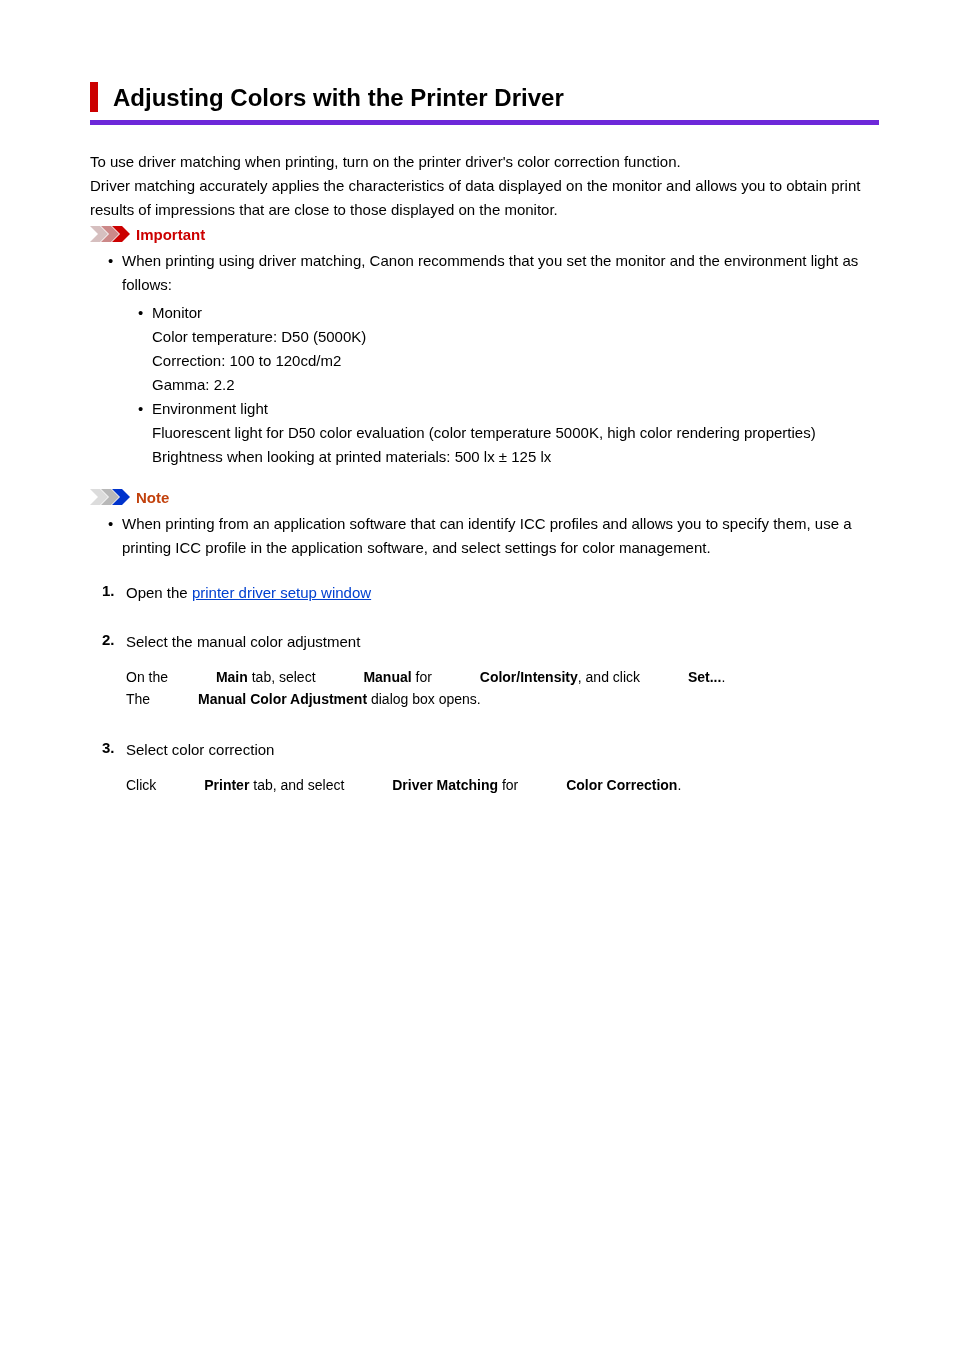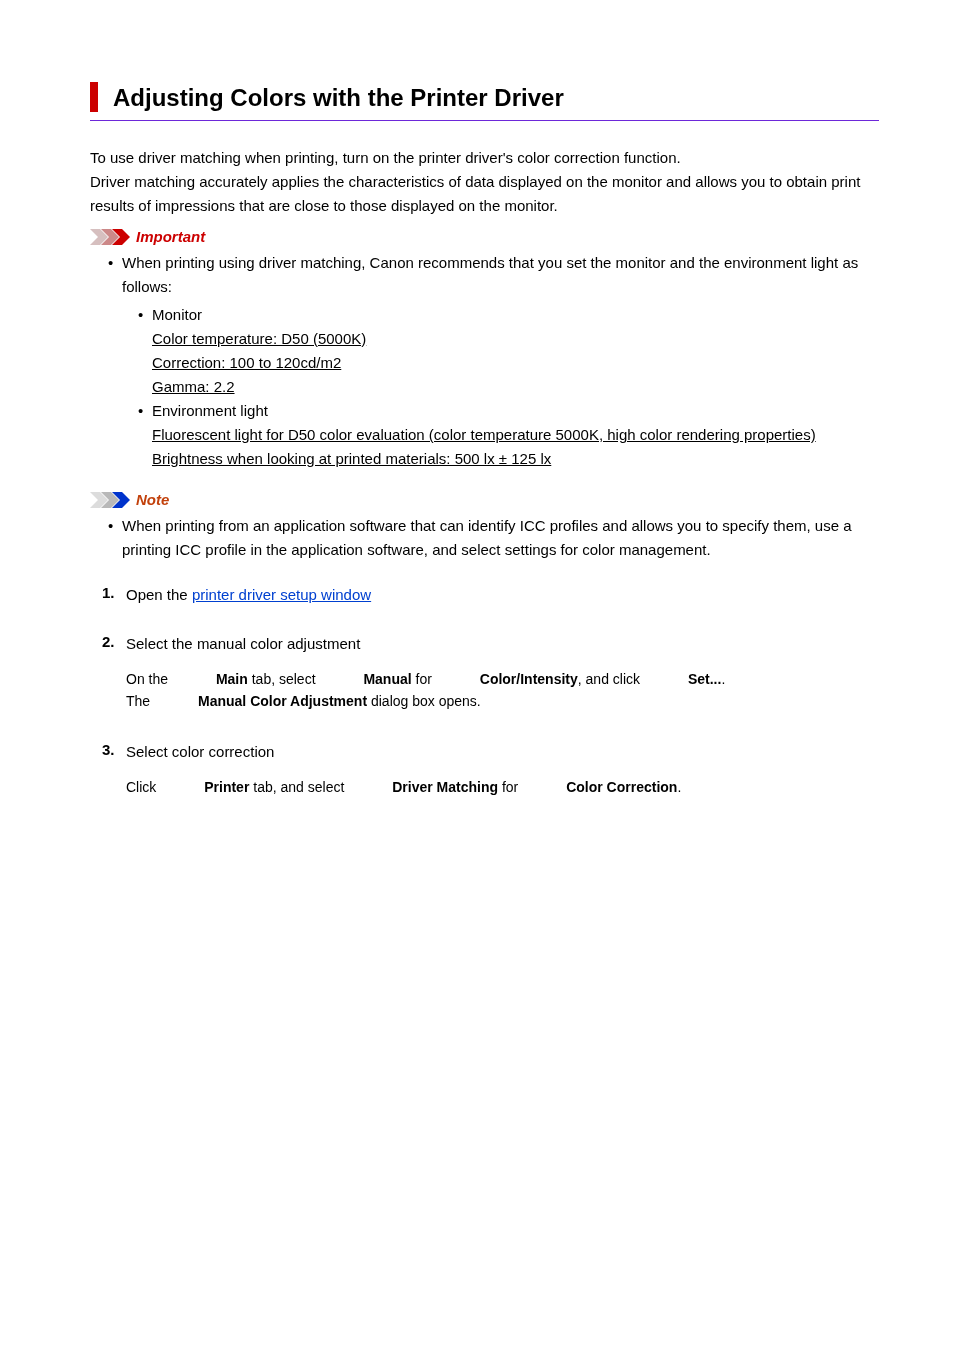--- a/index.html
+++ b/index.html
@@ -16,7 +16,7 @@
   .title-row {
     display: flex;
     align-items: stretch;
-    border-bottom: 1px solid #6d28d9;
+    border-bottom: 5px solid #6d28d9;
     padding-bottom: 8px;
     margin-bottom: 25px;
   }

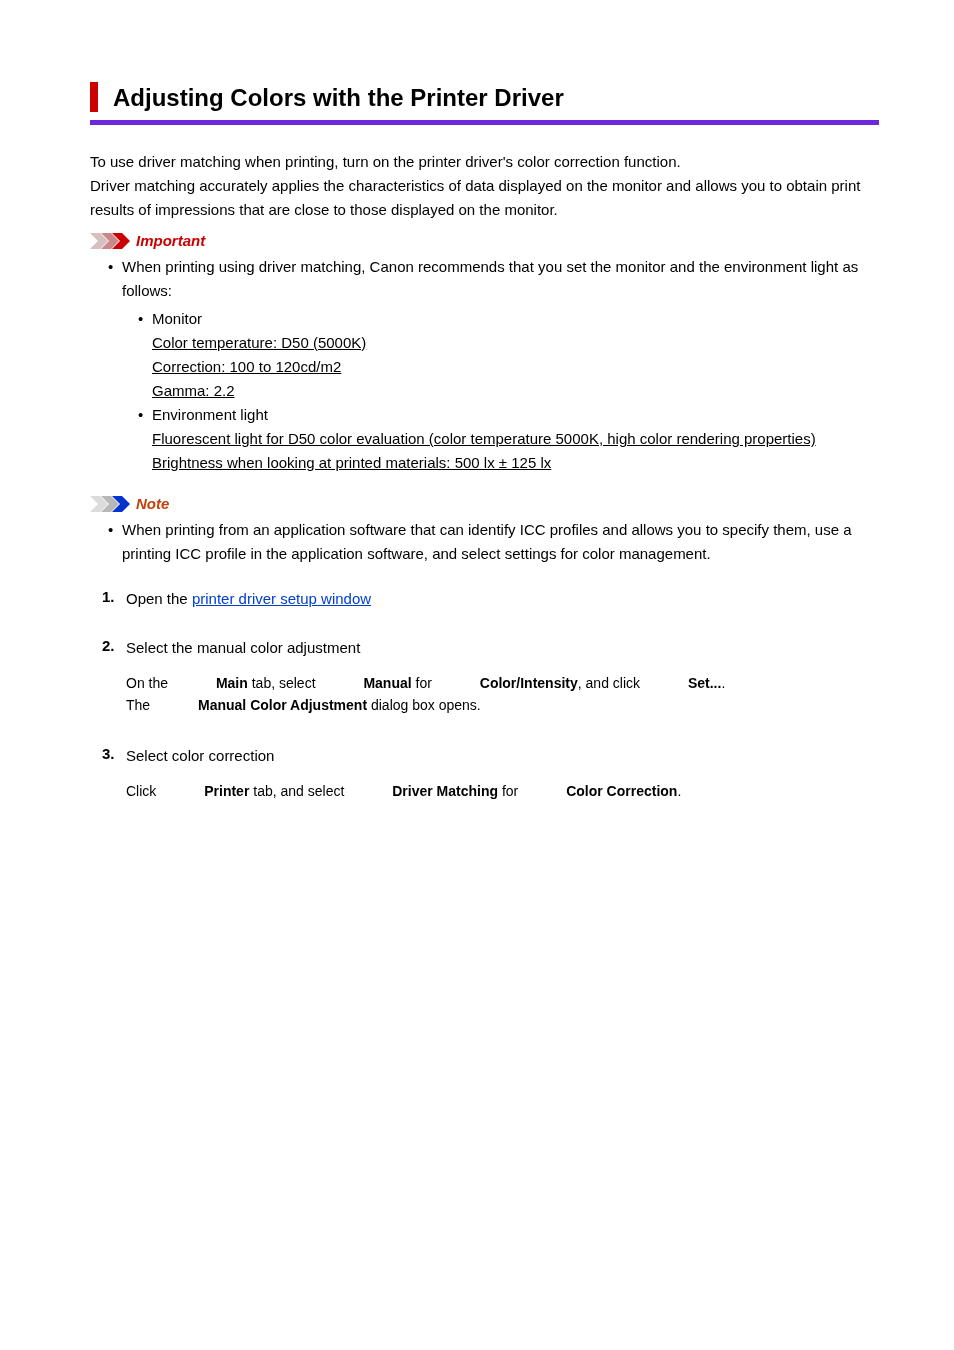--- a/index.html
+++ b/index.html
@@ -37,10 +37,9 @@
   }
   .callout-header {
     display: flex;
-    align-items: flex-end;
+    align-items: flex-start;
     margin-bottom: 6px;
-    margin-top: 10px;
-    font-style: italic;
+    margin-top: 4px;
   }
   .callout-header .label {
     font-size: 15px;

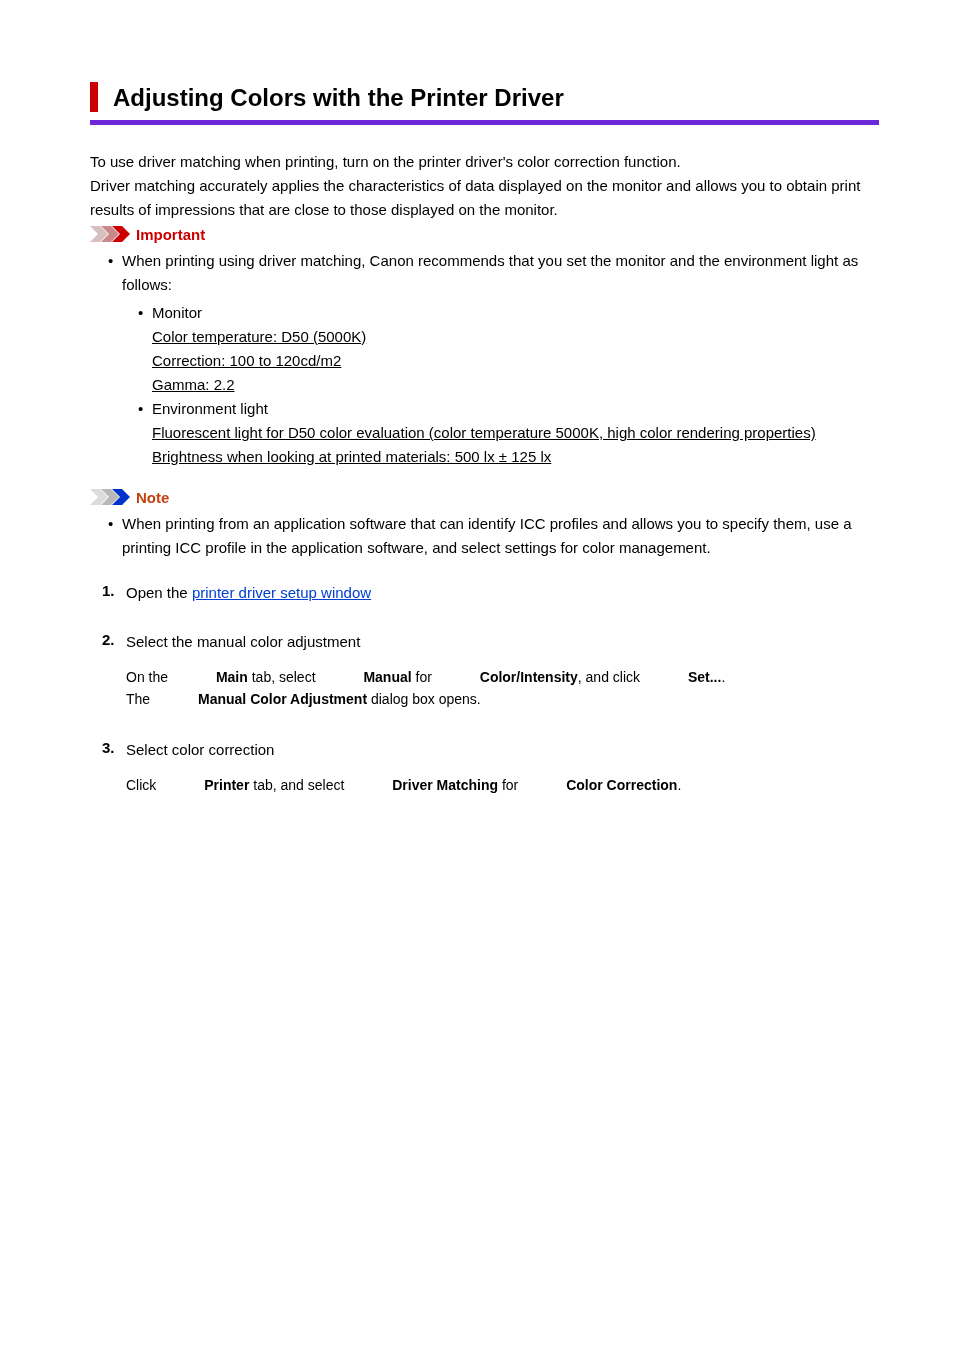--- a/index.html
+++ b/index.html
@@ -88,7 +88,6 @@
   .sub-details {
     font-size: 15px;
     line-height: 1.6;
-    text-decoration: underline;
   }
   .steps {
     list-style: none;

